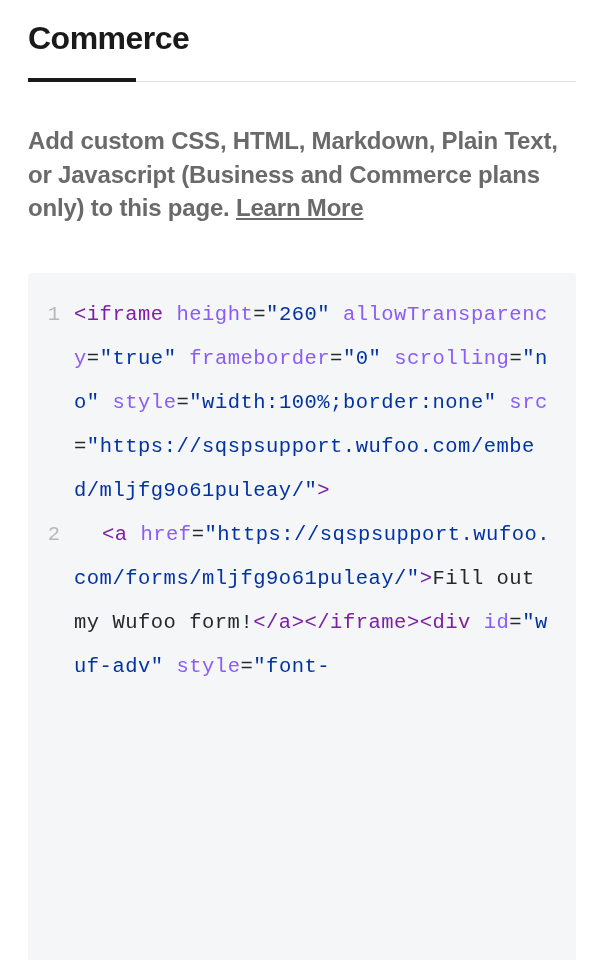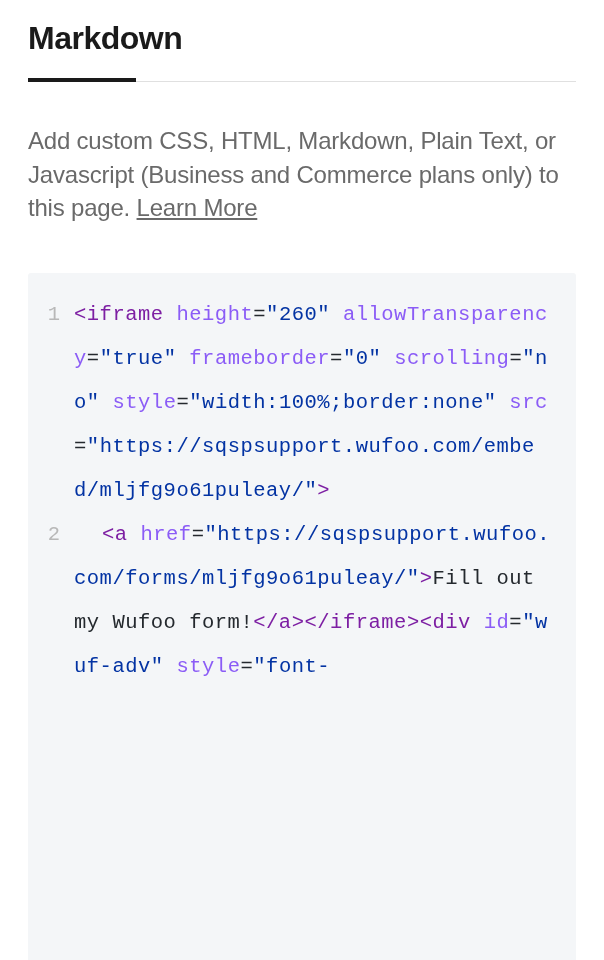--- a/index.html
+++ b/index.html
@@ -97,7 +97,7 @@
 
 <div class="container">
   <div class="header">
-    <h1 class="title">Markdown</h1>
+    <h1 class="title">Commerce</h1>
     <div class="tab-underline"></div>
     <div class="separator-line"></div>
   </div>

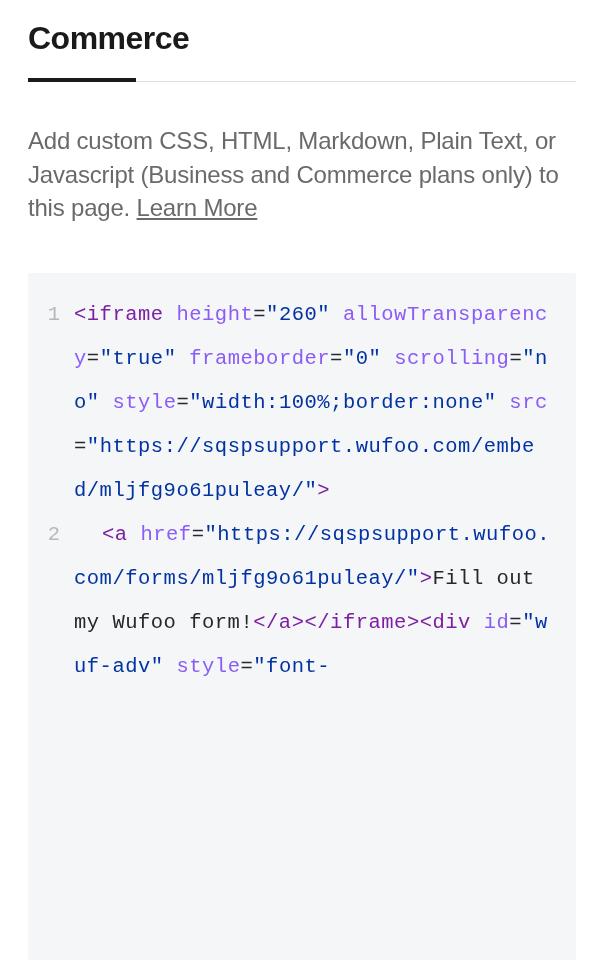--- a/index.html
+++ b/index.html
@@ -45,7 +45,7 @@
       font-size: 24px;
       line-height: 1.4;
       color: #6a6a6a;
-      font-weight: 400;
+      font-weight: 700;
       letter-spacing: -0.2px;
     }
     .learn-more {

